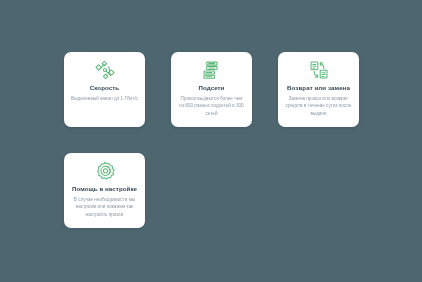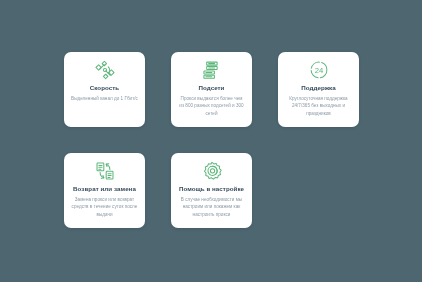--- a/index.html
+++ b/index.html
@@ -108,16 +108,6 @@
     <div class="card-text">Прокси выдаются более чем из 800 разных подсетей и 300 сетей</div>
   </div>
 
-  <div class="card">
-    <span class="card-icon">
-      <svg viewBox="0 0 24 24" fill="none" stroke="#5cb87a" stroke-width="1.1" stroke-linecap="round" stroke-linejoin="round">
-        <circle cx="12" cy="12" r="8.6" stroke-dasharray="12 2.4"></circle>
-        <text x="12" y="15.1" text-anchor="middle" font-family="Liberation Sans, sans-serif" font-size="8.4" fill="#5cb87a" stroke="none">24</text>
-      </svg>
-    </span>
-    <div class="card-title">Поддержка</div>
-    <div class="card-text">Круглосуточная поддержка 24/7/365 без выходных и праздников</div>
-  </div>
 
   <div class="card">
     <span class="card-icon">

